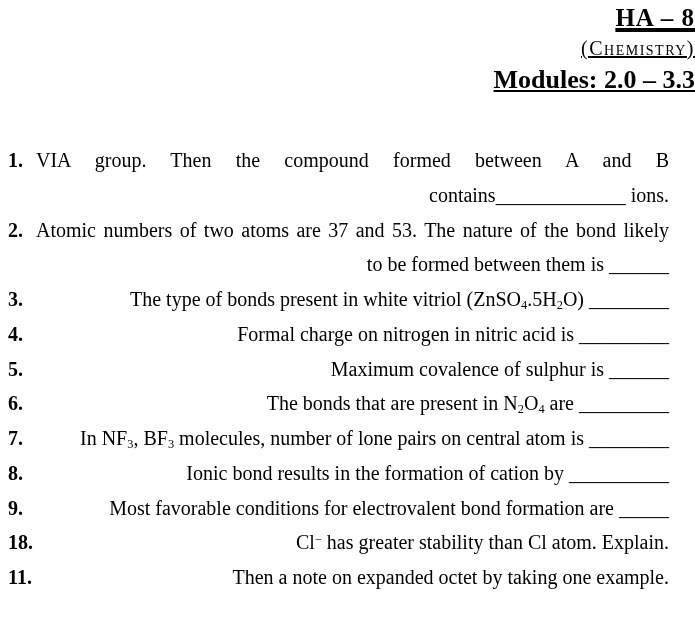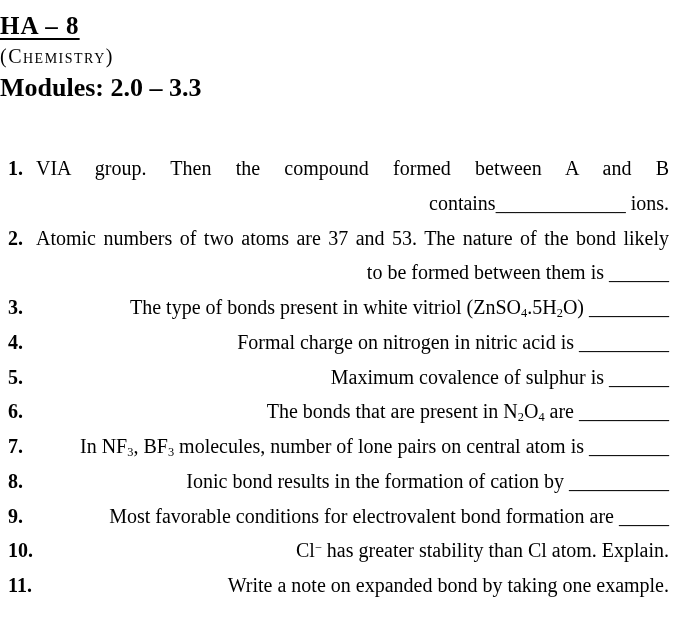--- a/index.html
+++ b/index.html
@@ -17,8 +17,9 @@
     font-family: "Liberation Serif", "DejaVu Serif", serif;
   }
   .header {
-    text-align: left;
-    padding-top: 10px;
+    text-align: right;
+    padding-top: 2px;
+    text-decoration: underline;
   }
   .title {
     font-size: 25px;

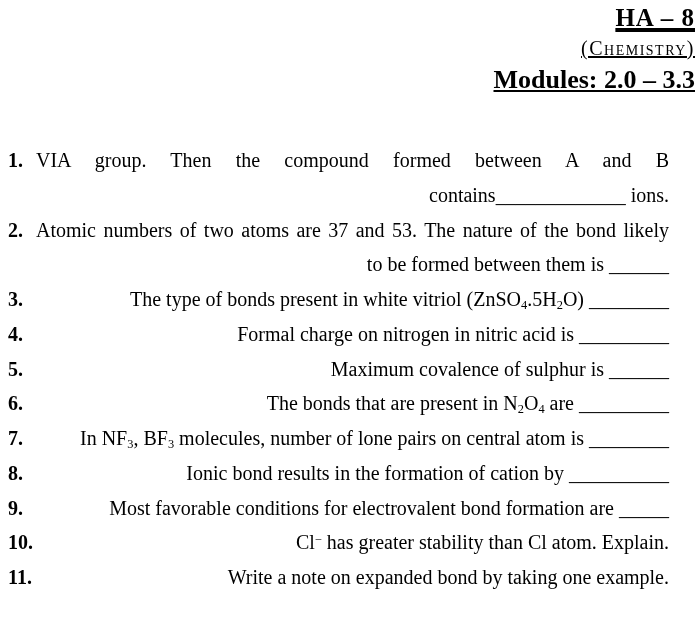--- a/index.html
+++ b/index.html
@@ -153,7 +153,7 @@
   </li>
 
   <li class="q">
-    <span class="qnum">10.</span>
+    <span class="qnum">18.</span>
     <div class="qtext">
           <div class="qline">Cl<sup>−</sup> has greater stability than Cl atom. Explain.</div>
         </div>

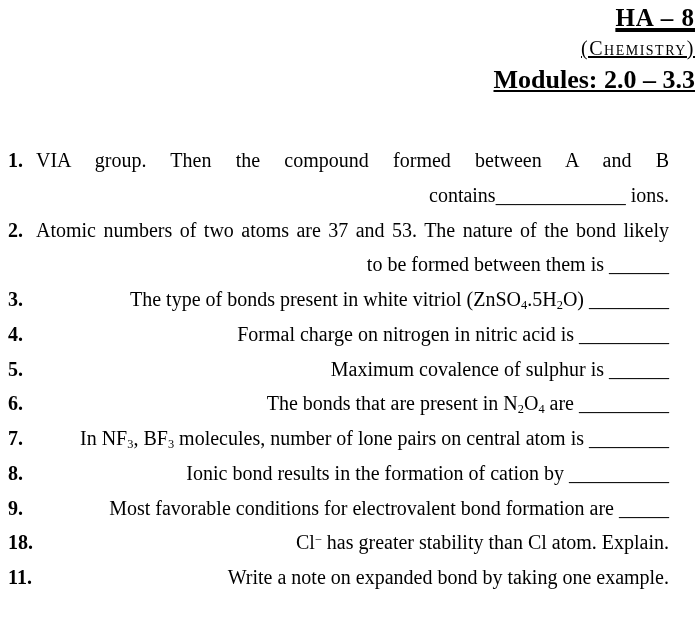--- a/index.html
+++ b/index.html
@@ -162,7 +162,7 @@
   <li class="q">
     <span class="qnum">11.</span>
     <div class="qtext">
-          <div class="qline">Write a note on expanded bond by taking one example.</div>
+          <div class="qline">Then a note on expanded octet by taking one example.</div>
         </div>
   </li>
 </ol>

